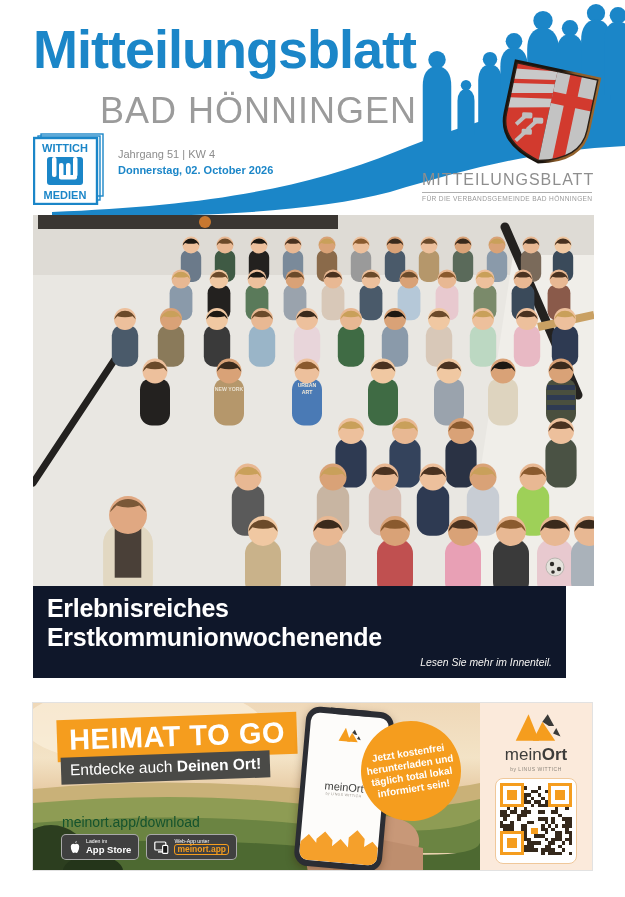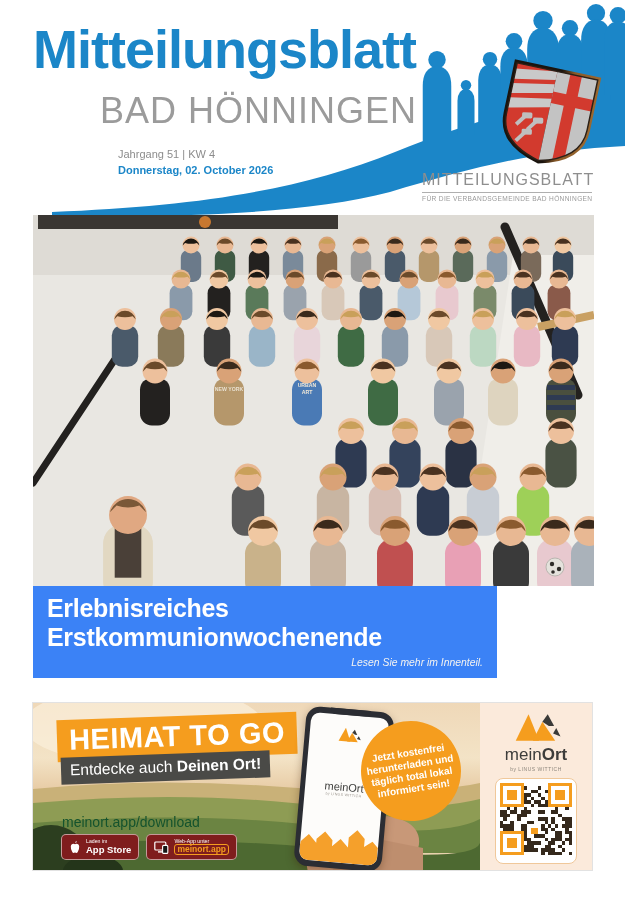--- a/index.html
+++ b/index.html
@@ -107,6 +107,27 @@
   <div class="abs mast-title">Mitteilungsblatt</div>
   <div class="abs mast-sub">BAD HÖNNINGEN</div>
 
+  <div class="abs wlogo">
+    <svg width="72" height="72" viewBox="0 0 72 72">
+      <g stroke="#1B86C8" fill="none" stroke-width="1.4">
+        <rect x="8" y="1" width="62" height="62"></rect>
+        <rect x="5" y="3" width="62" height="64"></rect>
+      </g>
+      <rect x="1" y="5" width="63" height="66" fill="#ffffff" stroke="#1B86C8" stroke-width="2.4"></rect>
+      <text x="32" y="19" font-size="11" font-weight="bold" fill="#1B86C8" text-anchor="middle" id="wlogo-top">WITTICH</text>
+      <g fill="#1B86C8">
+        <rect x="14" y="24" width="36" height="28" rx="3"></rect>
+      </g>
+      <g fill="#ffffff">
+        <rect x="19" y="24" width="4.5" height="20" rx="2"></rect>
+        <rect x="26" y="30" width="4.5" height="16" rx="2"></rect>
+        <rect x="33" y="30" width="4.5" height="16" rx="2"></rect>
+        <rect x="40" y="24" width="4.5" height="20" rx="2"></rect>
+        <rect x="26" y="42" width="18" height="4.5" rx="2"></rect>
+      </g>
+      <text x="32" y="66" font-size="11" font-weight="bold" fill="#1B86C8" text-anchor="middle" id="wlogo-bottom">MEDIEN</text>
+    </svg>
+  </div>
 
   <div class="abs issue">
     <div>Jahrgang 51 | KW 4</div>

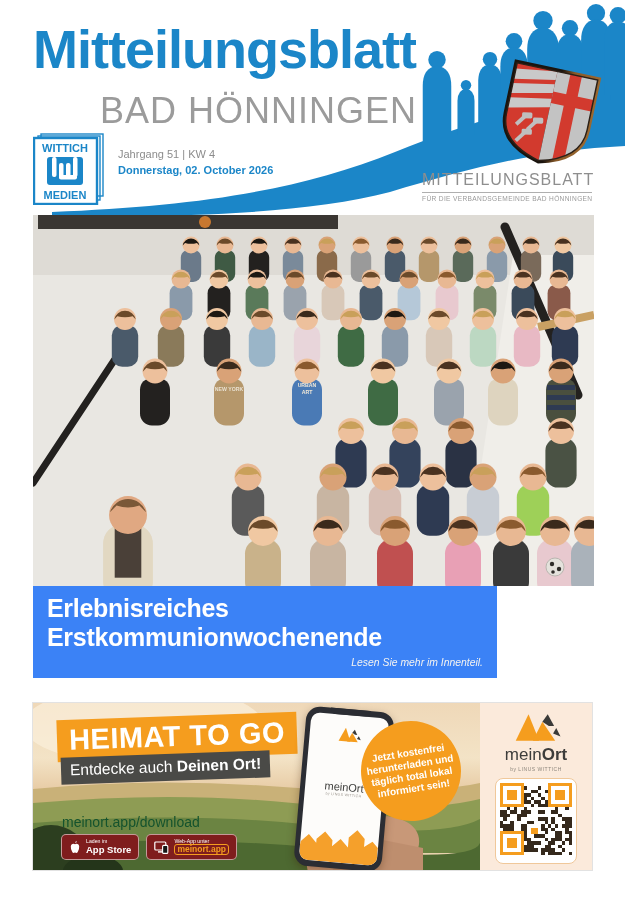--- a/index.html
+++ b/index.html
@@ -30,7 +30,7 @@
   .photo{left:33px;top:215px;width:561px;height:371px;background:#EAE8E4;overflow:hidden;}
 
   
-  .caption{left:33px;top:586px;width:464px;height:92px;background:#3b82f6;color:#fff;
+  .caption{left:33px;top:586px;width:533px;height:92px;background:#0f172a;color:#fff;
     box-sizing:border-box;padding:8px 14px 0 14px;}
   .caption h2{margin:0;font-size:25px;letter-spacing:-0.3px;font-weight:bold;}
   .caption p{margin:7px 0 0 0;font-size:10.4px;font-style:italic;line-height:1.4;color:#F4F3F1;}

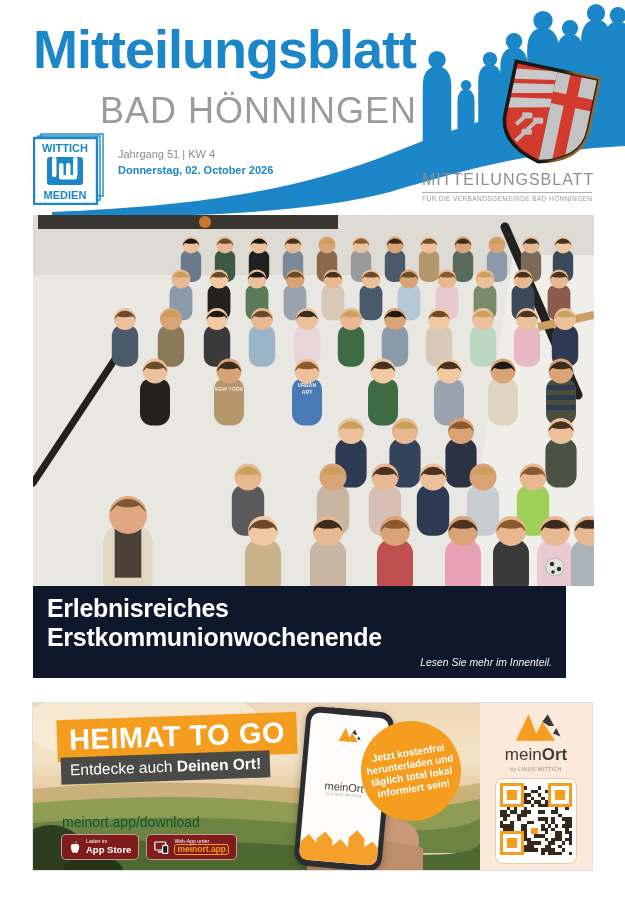--- a/index.html
+++ b/index.html
@@ -47,7 +47,7 @@
   .storeline{position:absolute;left:29px;top:93px;font-size:13.5px;font-weight:bold;color:#33322F;}
   .adurl{position:absolute;left:29px;top:111px;font-size:14px;color:#14532d;}
   .badges{position:absolute;left:28px;top:131px;display:flex;gap:7px;}
-  .badge{display:flex;align-items:center;gap:5px;background:#7f1d1d;border:1px solid rgba(255,255,255,0.55);
+  .badge{display:flex;align-items:center;gap:5px;background:#404040;border:1px solid rgba(255,255,255,0.55);
     border-radius:5px;height:24px;padding:0 7px;color:#fff;}
   .badge .bt{line-height:1.05;}
   .badge .l1{font-size:5.2px;display:block;}

